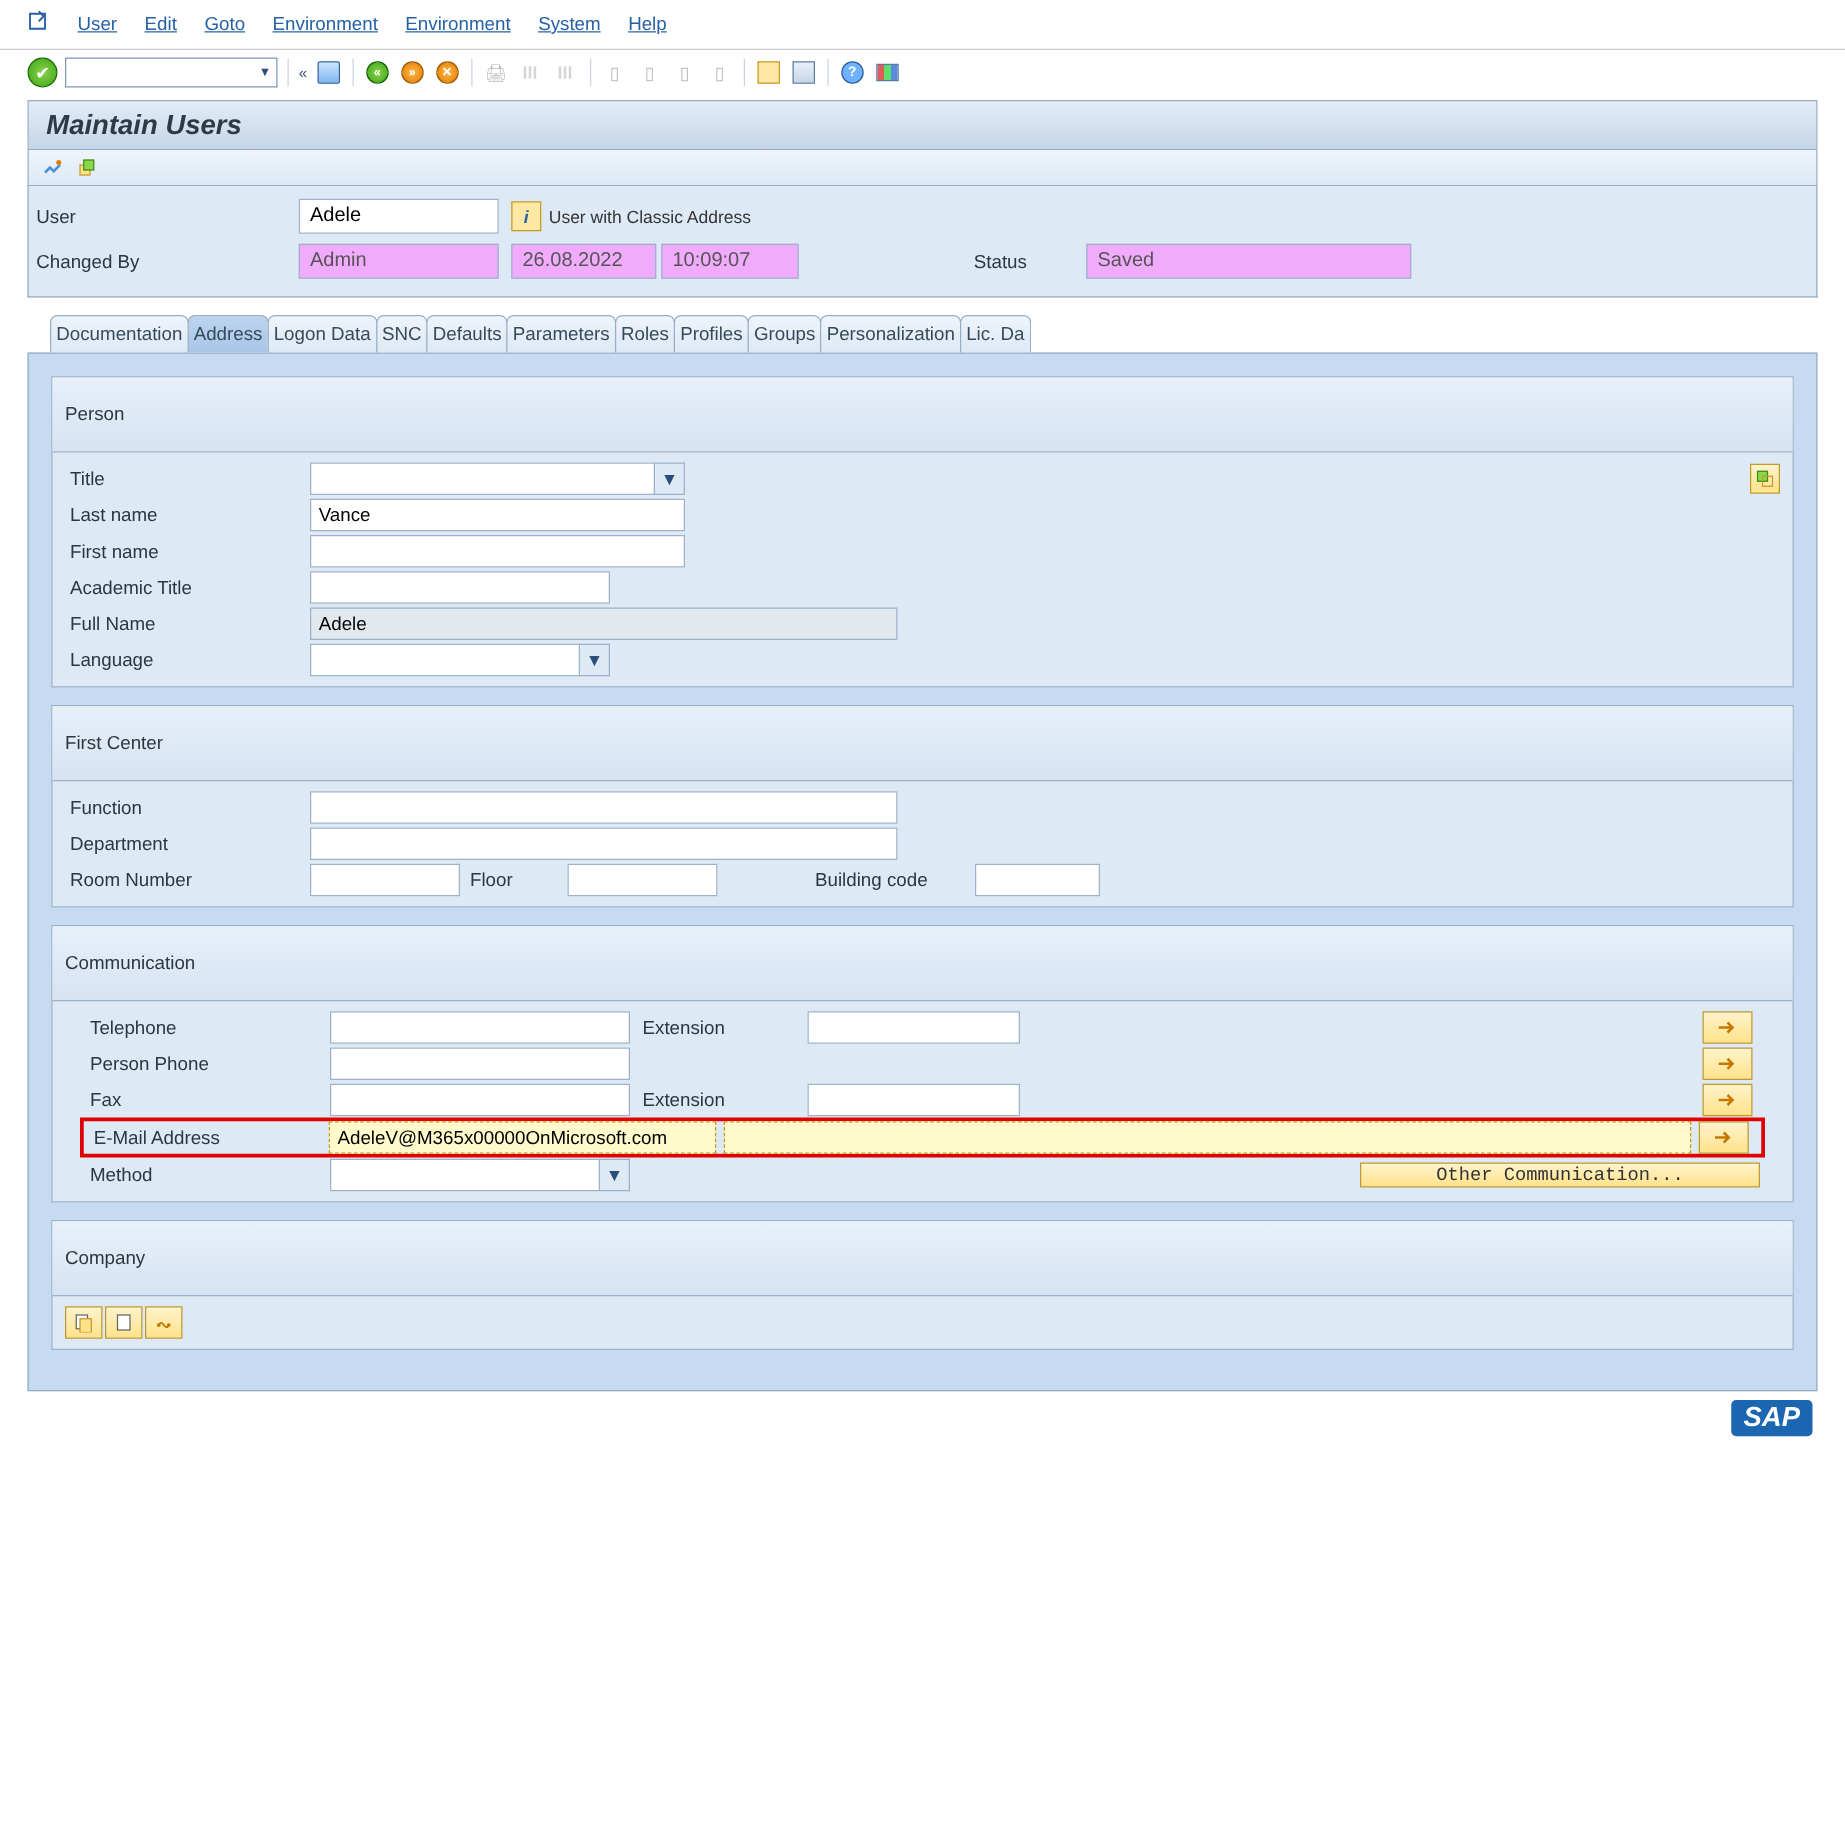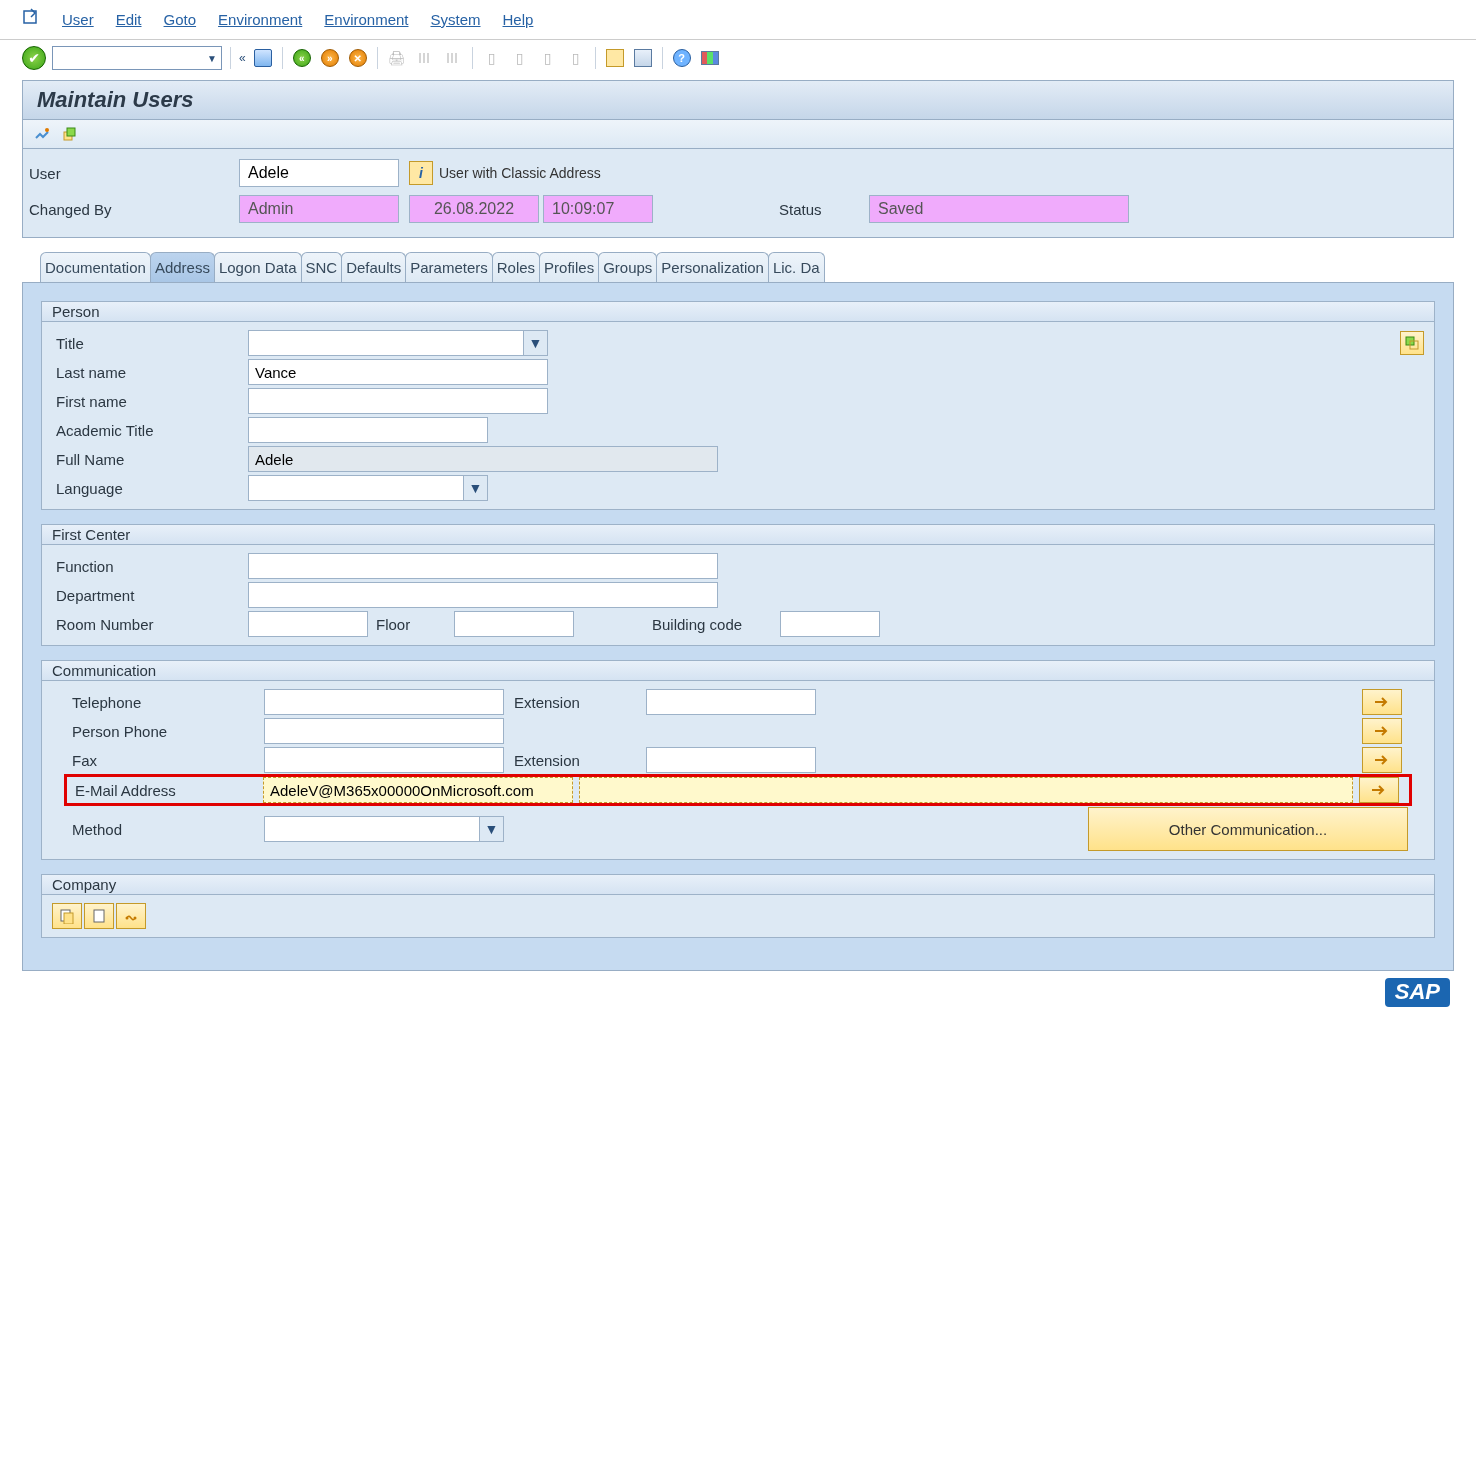--- a/index.html
+++ b/index.html
@@ -230,7 +230,7 @@
   <div class="label">Changed By</div>
   <input class="txtfield ro" readonly="" value="Admin" style="">
   <div style="display:flex;gap:4px;">
-    <input class="txtfield ro" style="width: 130px; text-align: center;" readonly="" value="26.08.2022">
+    <input class="txtfield ro" style="width: 116px;" readonly="" value="26.08.2022">
     <input class="txtfield ro" style="width: 110px;" readonly="" value="10:09:07">
   </div>
   <div class="label" style="padding-left:40px">Status</div>

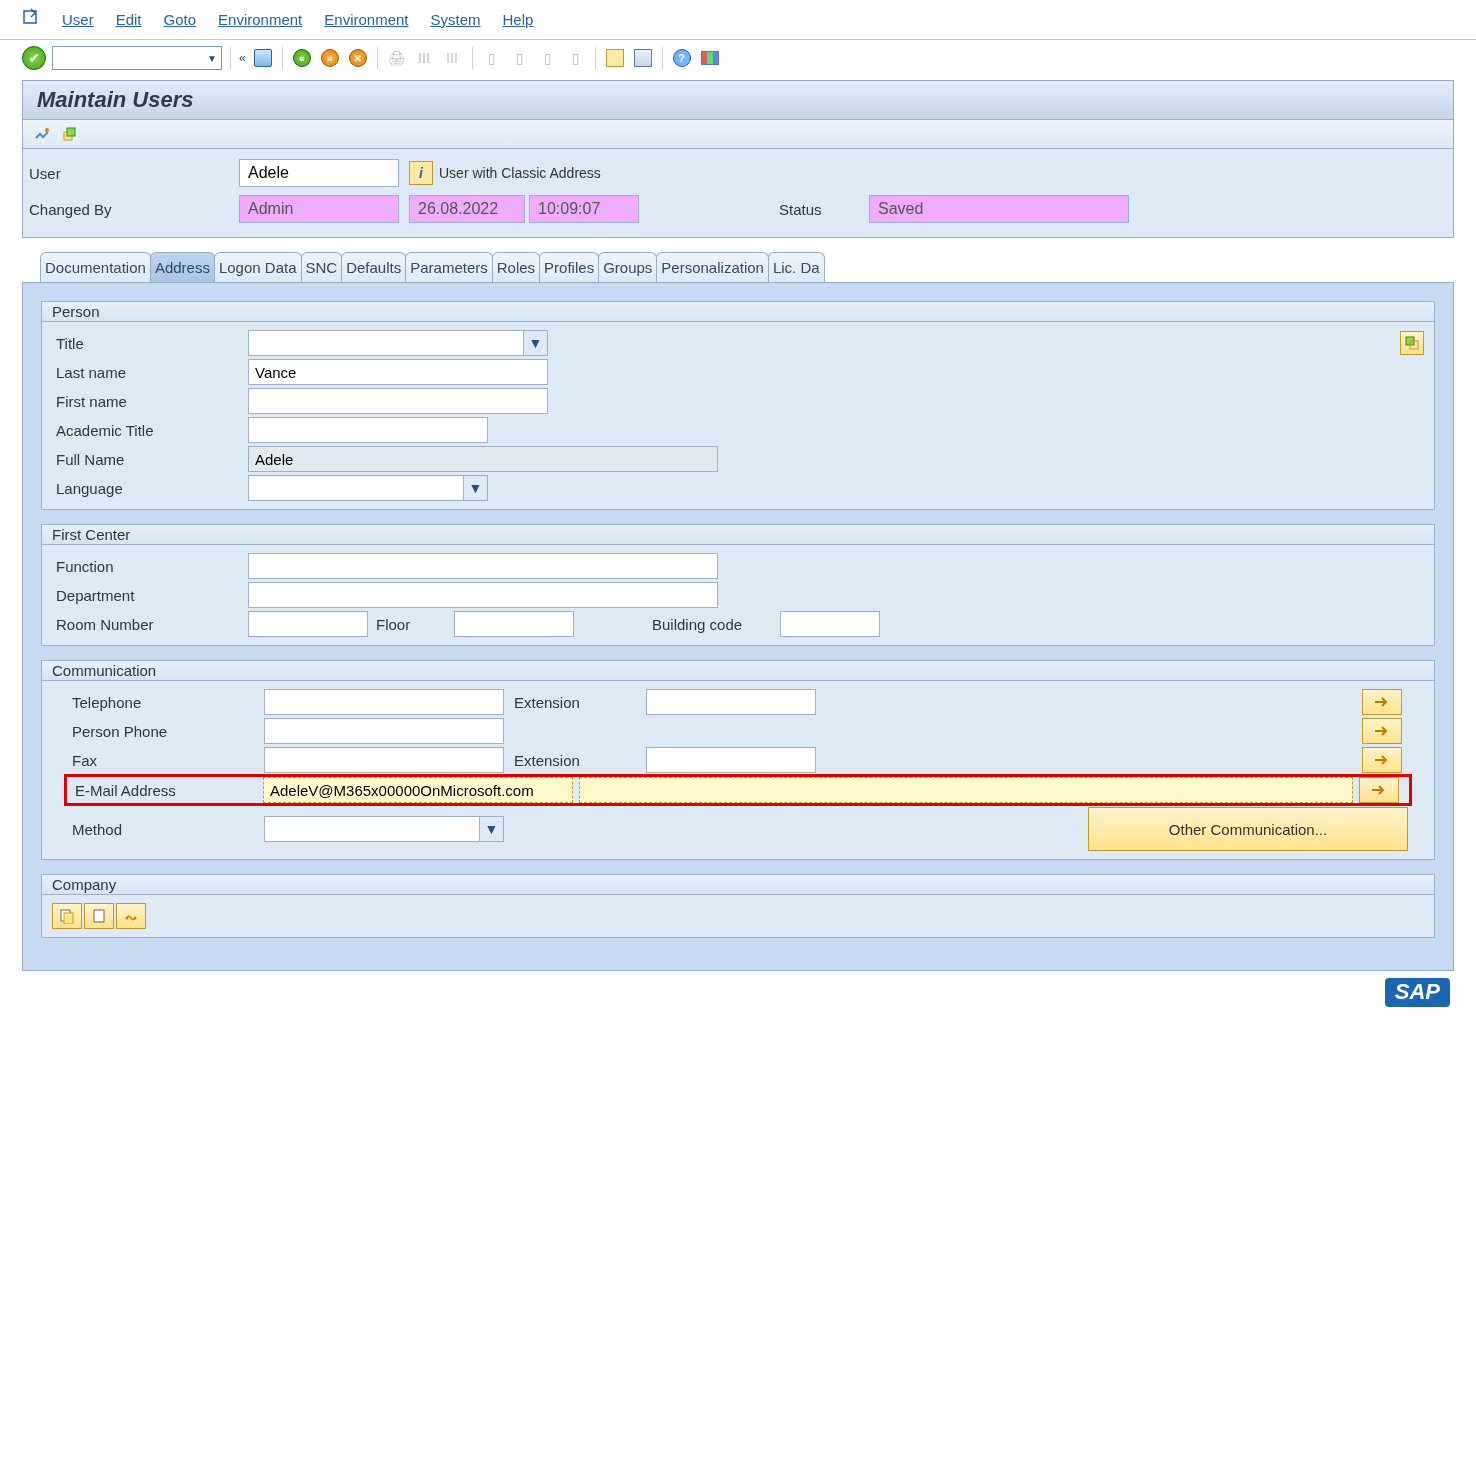--- a/index.html
+++ b/index.html
@@ -88,7 +88,7 @@
     .group-head {
       background: linear-gradient(#e8f0f9,#d5e3f2);
       border-bottom:1px solid #9db2c8;
-      padding:1px 10px; font-size:15px; color:#2b3742;
+      padding:21px 10px; font-size:15px; color:#2b3742;
       display:flex; justify-content: space-between; align-items:center;
     }
     .group-body {

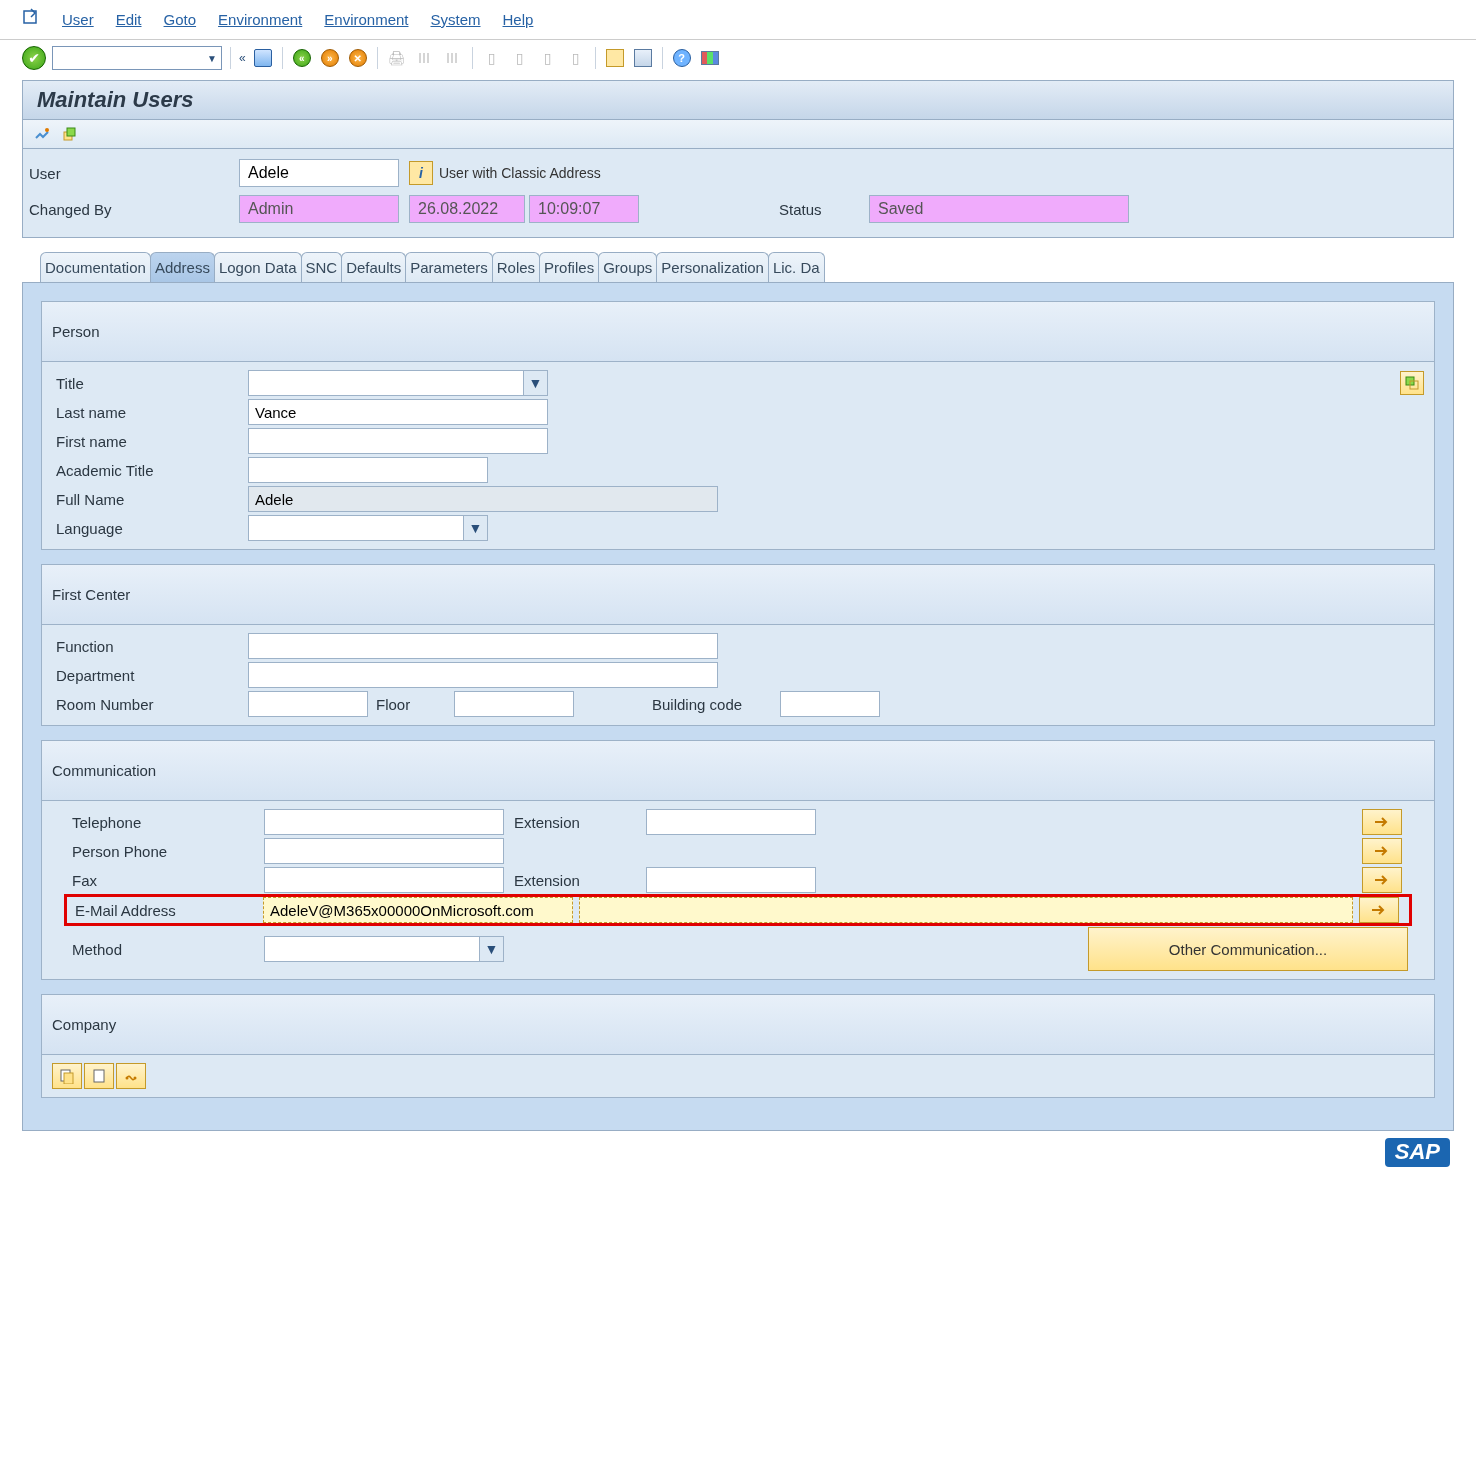--- a/index.html
+++ b/index.html
@@ -115,9 +115,9 @@
     .yel-field { background:#fff9cc; border:1px dashed #c49a2a;}
     .redbox { border:3px solid #e00000; padding:0 4px; margin:-2px -4px; }
     .other-comm {
-      height:44px; background:linear-gradient(#fff3cc,#ffe28a);
+      height:20px; background:linear-gradient(#fff3cc,#ffe28a);
       border:1px solid #c49a2a; display:flex;align-items:center;justify-content:center;
-      font-size:15px; cursor:pointer;
+      font-size:15px; cursor:pointer;font-family:Liberation Mono, monospace;
     }
 
     .expand-sq {

